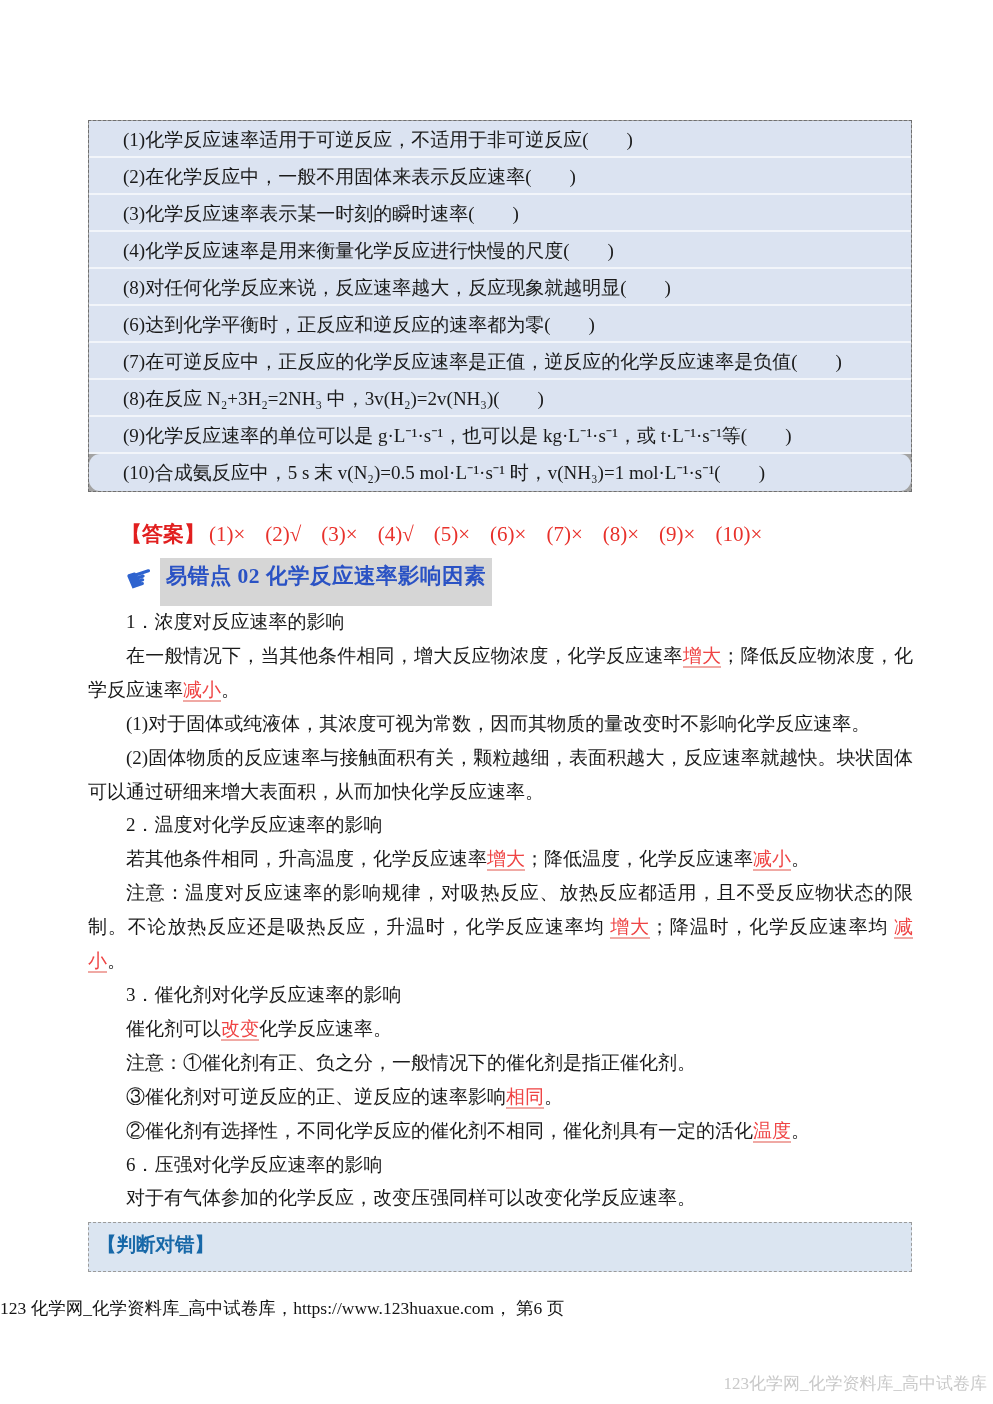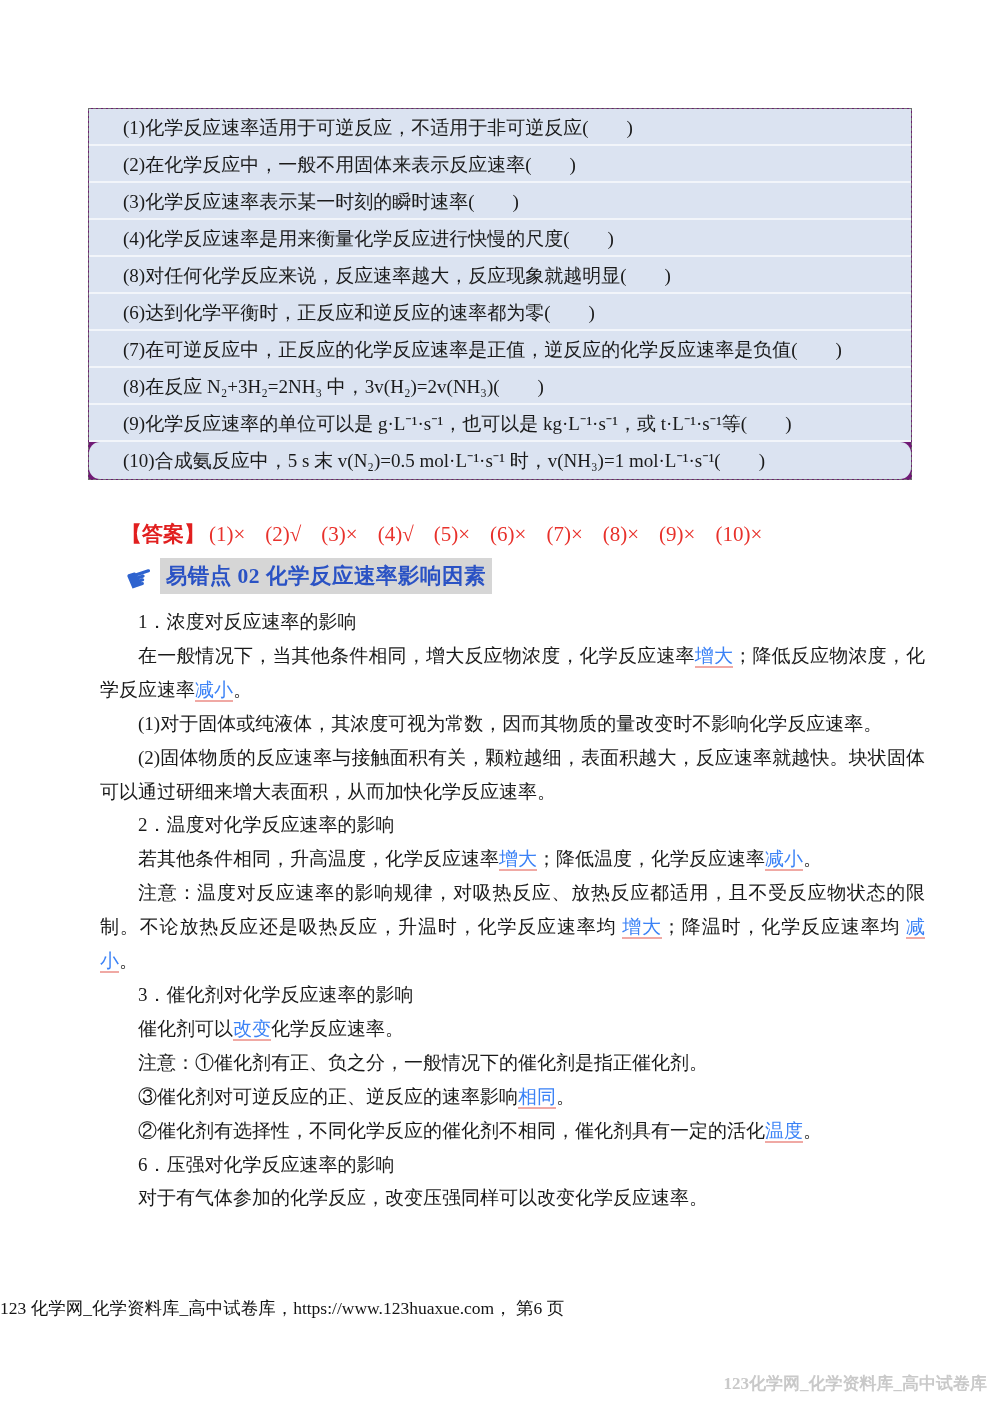--- a/index.html
+++ b/index.html
@@ -11,8 +11,8 @@
   }
   
   .qtable {
-    position:absolute; left:88px; top:108px; width:824px;
-    border:1px dashed #6f6f6f; background:#701a75;
+    position:absolute; left:88px; top:120px; width:824px;
+    border:1px dashed #6f6f6f; background:#a3a3a3;
   }
   .trow {
     background:#dbe3f1; height:37px; line-height:37px;

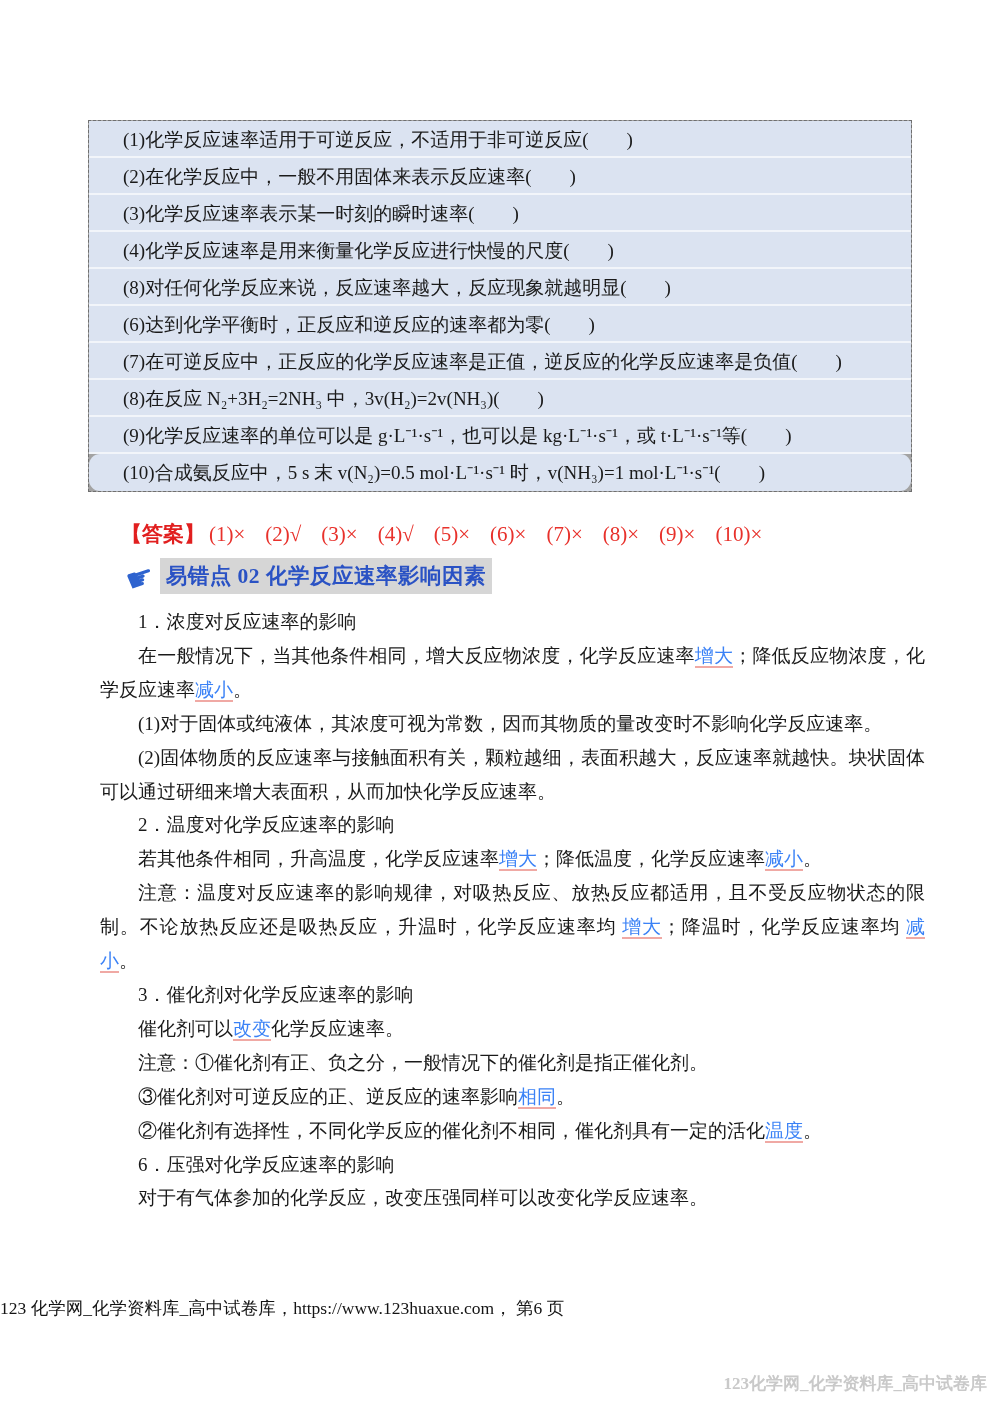--- a/index.html
+++ b/index.html
@@ -36,7 +36,7 @@
   }
   .section-title {
     display:inline-block; background:#d6d6d6; color:#2a52c4;
-    font-weight:bold; font-size:21.5px; padding:3px 6px 4px 6px;
+    font-weight:bold; font-size:21.5px; padding:3px 6px 16px 6px;
     letter-spacing:0.5px;
   }
   

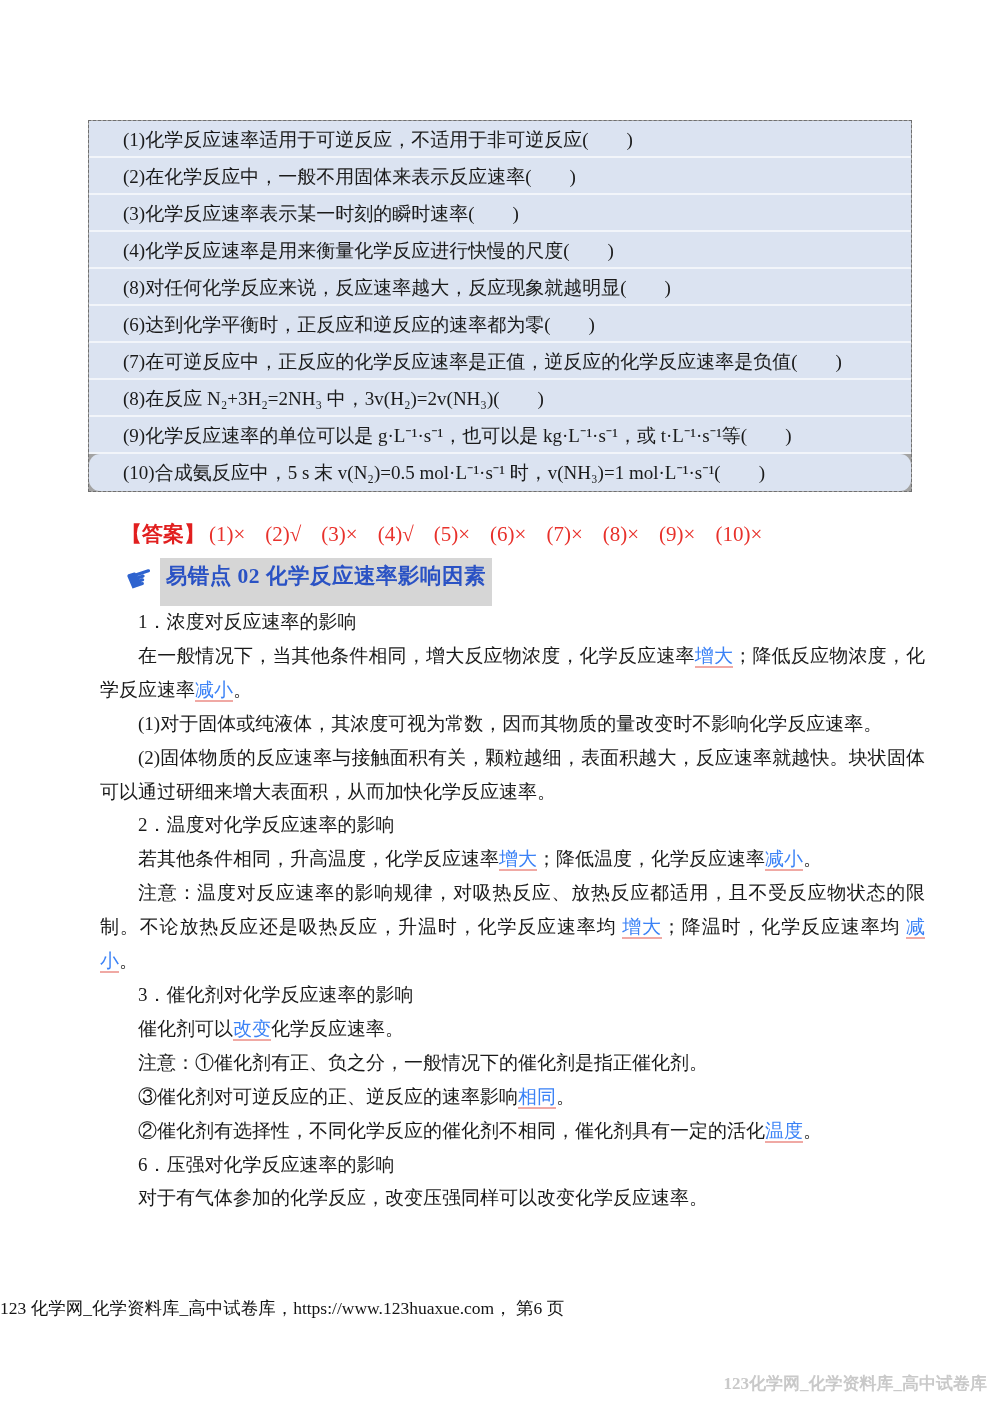--- a/index.html
+++ b/index.html
@@ -40,7 +40,7 @@
     letter-spacing:0.5px;
   }
   
-  .content { position:absolute; left:100px; top:605px; width:825px; }
+  .content { position:absolute; left:88px; top:605px; width:825px; }
   p.para {
     margin:0; font-size:19px; line-height:33.9px;
     text-indent:2em; text-align:justify; color:#1a1a1a;

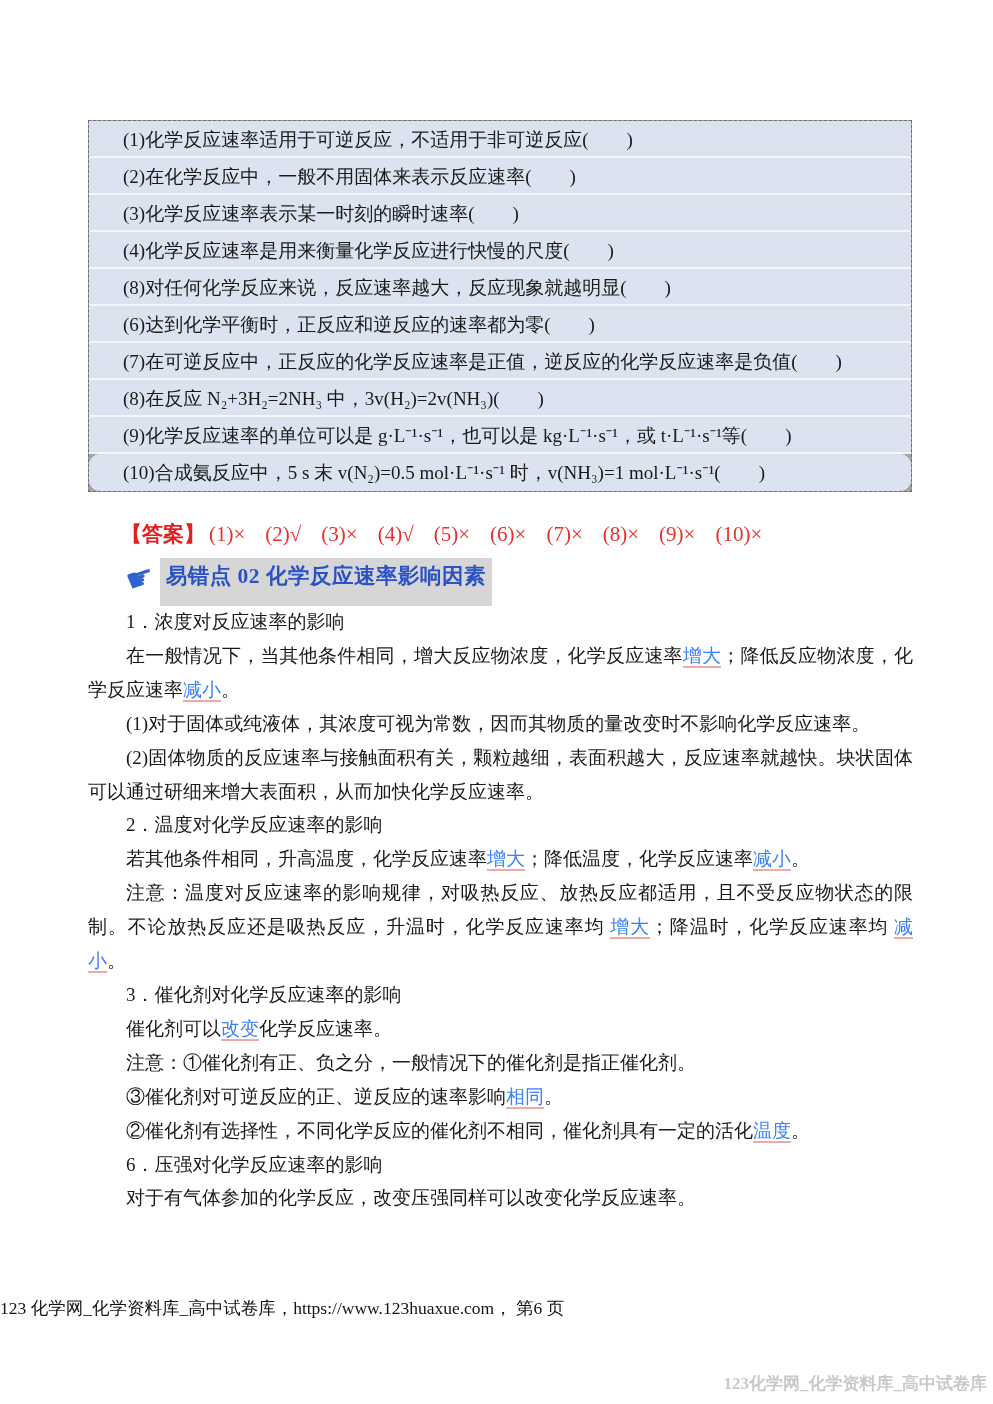--- a/index.html
+++ b/index.html
@@ -45,7 +45,7 @@
     margin:0; font-size:19px; line-height:33.9px;
     text-indent:2em; text-align:justify; color:#1a1a1a;
   }
-  .hl { color:#3b82f6; border-bottom:2px solid #f0a9a4; }
+  .hl { color:#ef4444; border-bottom:2px solid #f0a9a4; }
   
   .judge-box {
     position:absolute; left:88px; top:1222px; width:824px; height:50px;

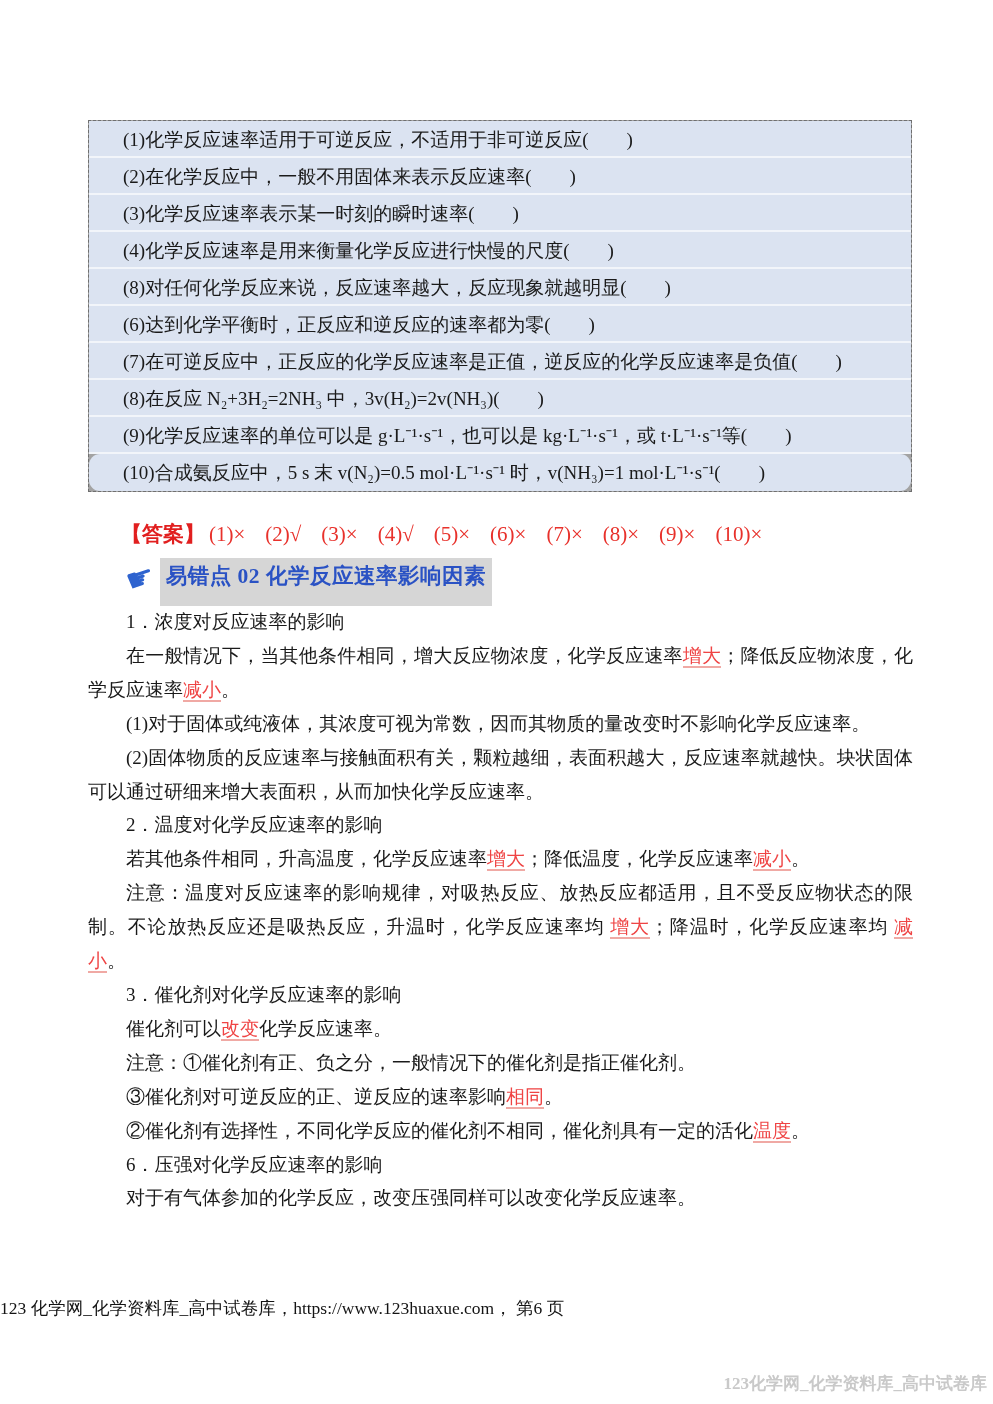--- a/index.html
+++ b/index.html
@@ -105,6 +105,9 @@
       <p class="para"><span>对于有气体参加的化学反应，改变压强同样可以改变化学反应速率。</span></p>
     </div>
 
+  <div class="judge-box">
+    <span>【判断对错】</span>
+  </div>
 
   <div class="footer">123 化学网_化学资料库_高中试卷库，https://www.123huaxue.com，  第6 页</div>
 

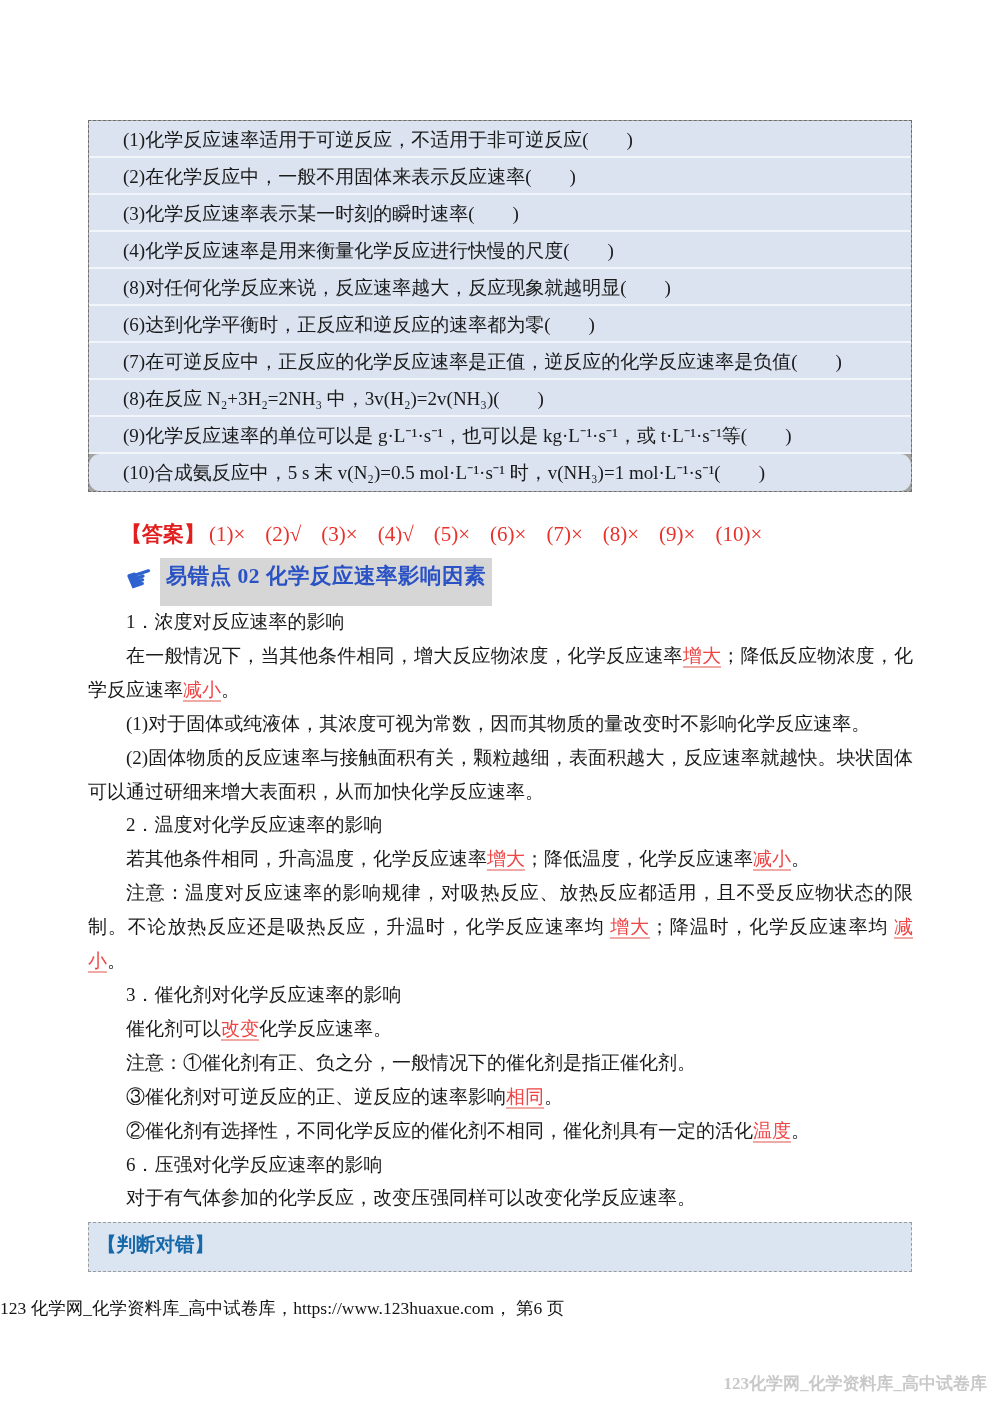--- a/index.html
+++ b/index.html
@@ -59,7 +59,7 @@
   }
   .watermark {
     position:absolute; right:6px; top:1372px;
-    font-size:17px; color:#c9c9c9; white-space:nowrap;font-weight:bold;
+    font-size:17px; color:#c9c9c9; white-space:nowrap;
   }
 </style>
 </head>

